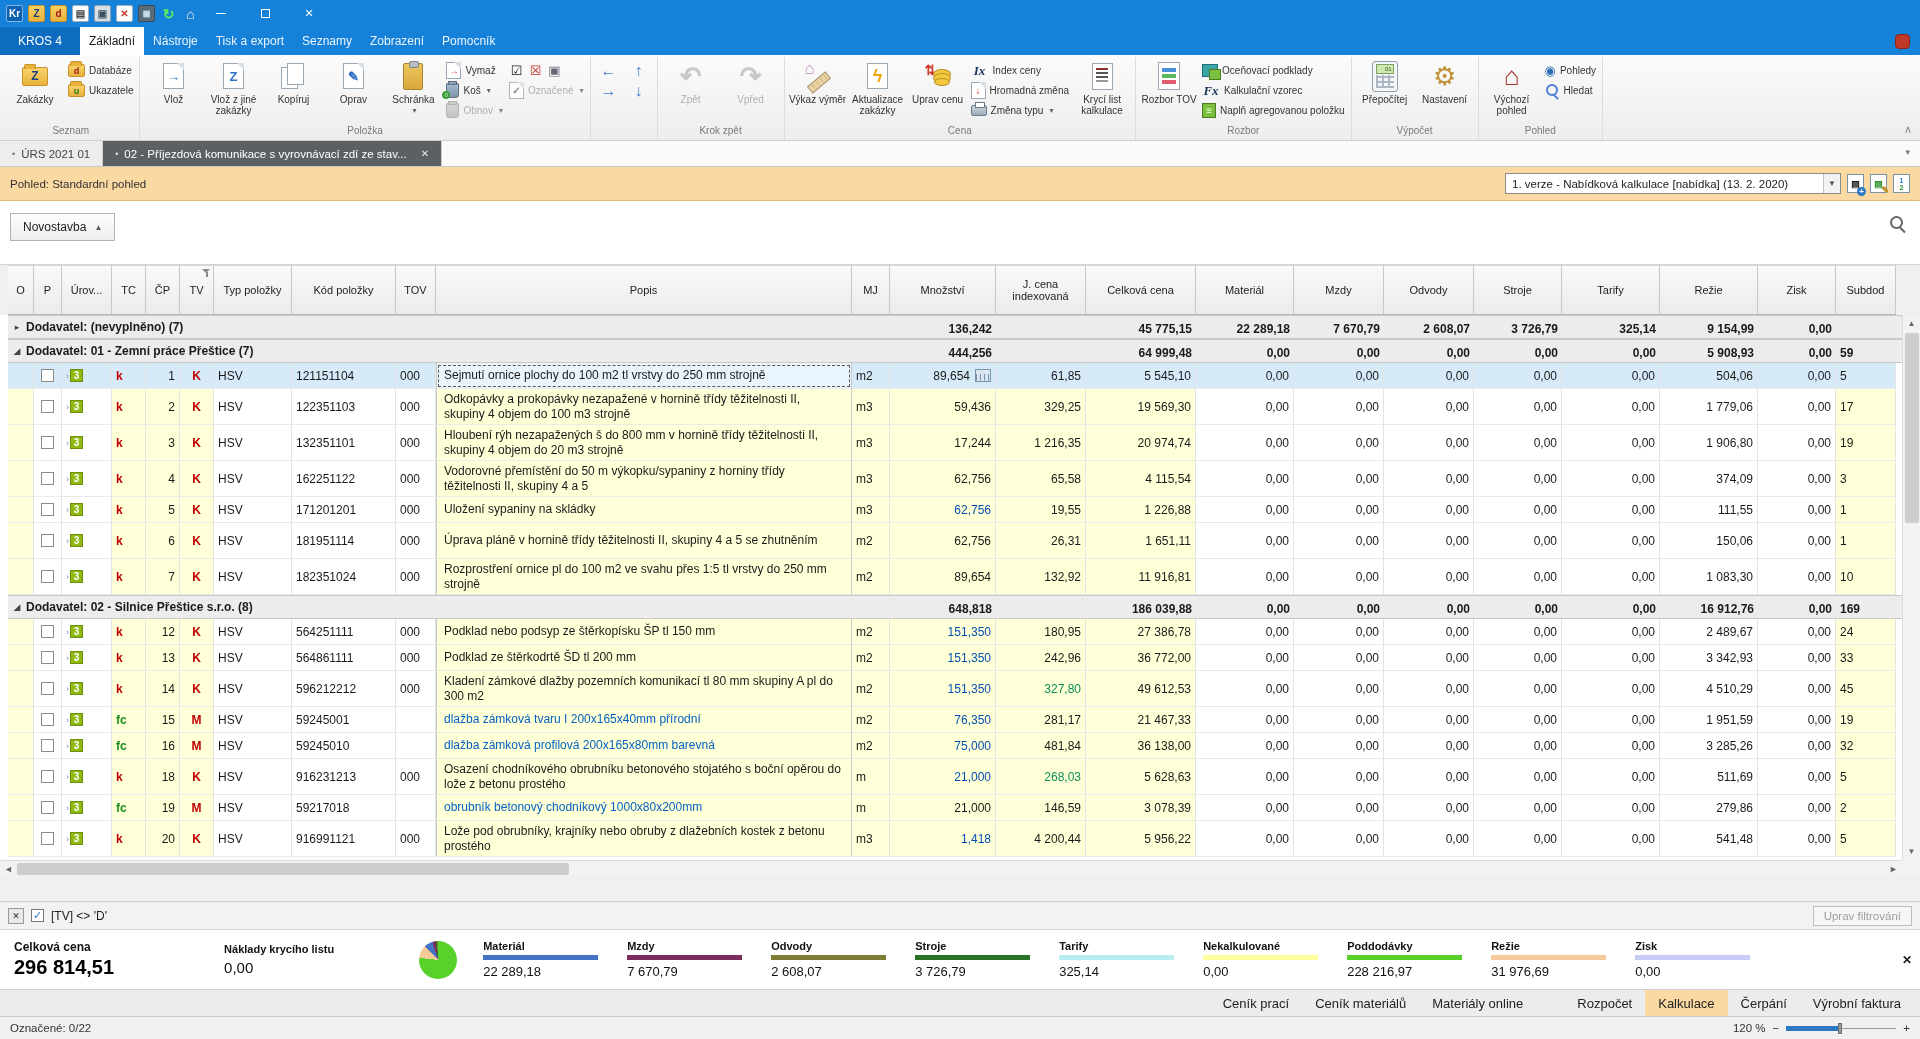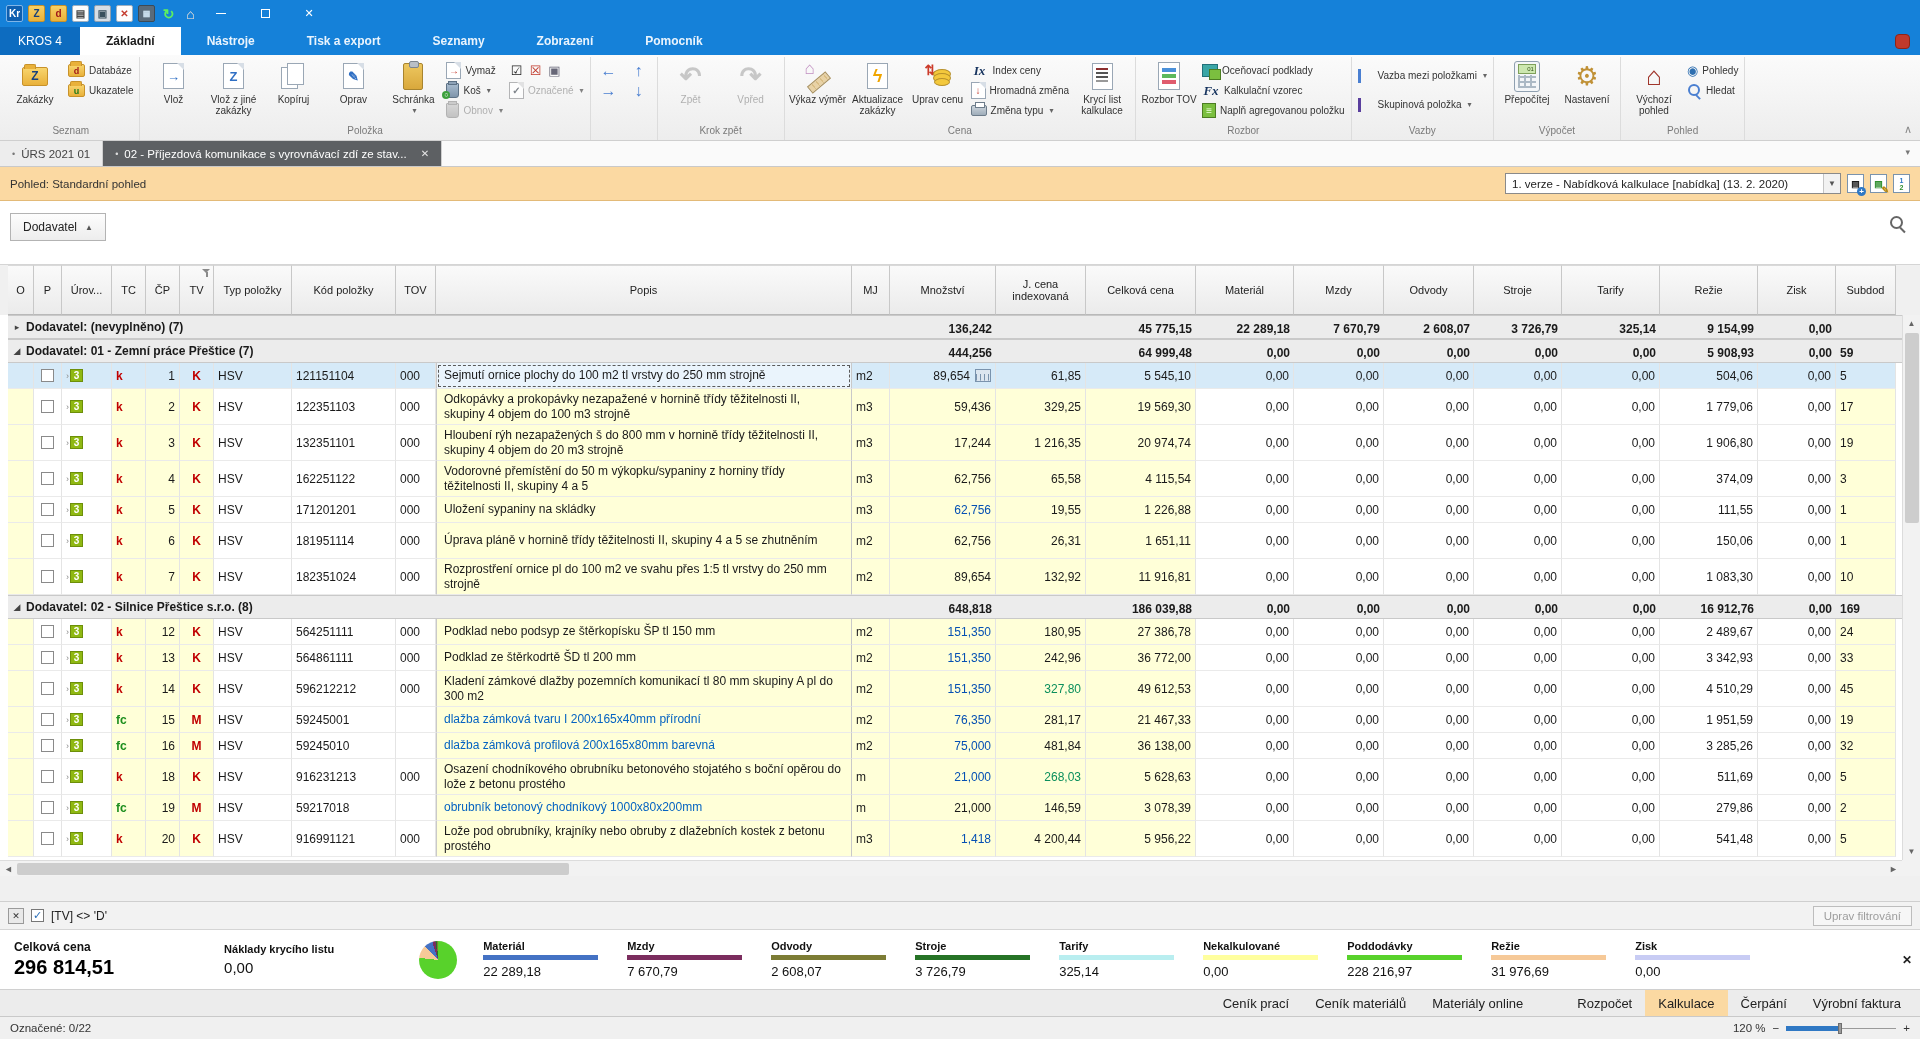--- a/index.html
+++ b/index.html
@@ -28,7 +28,7 @@
   
   .menubar { height:28px; background:#1581d9; display:flex; align-items:stretch; flex:0 0 28px; }
   .menu-app { padding:0 18px; display:flex; align-items:center; font-size:12px; color:#fff; background:#0d6cc0; }
-  .menu-item { padding:0 26px; display:flex; align-items:center; font-size:12px; color:#eaf4fd; cursor:default;font-weight:bold; }
+  .menu-item { padding:0 9px; display:flex; align-items:center; font-size:12px; color:#eaf4fd; cursor:default; }
   .menu-item.active { background:#ffffff; color:#1a1a1a; }
   .menu-right { margin-left:auto; display:flex; align-items:center; padding-right:10px; }
   .notif { width:15px; height:15px; border-radius:4px; background:#c0392b; border:1px solid #8e2417; }

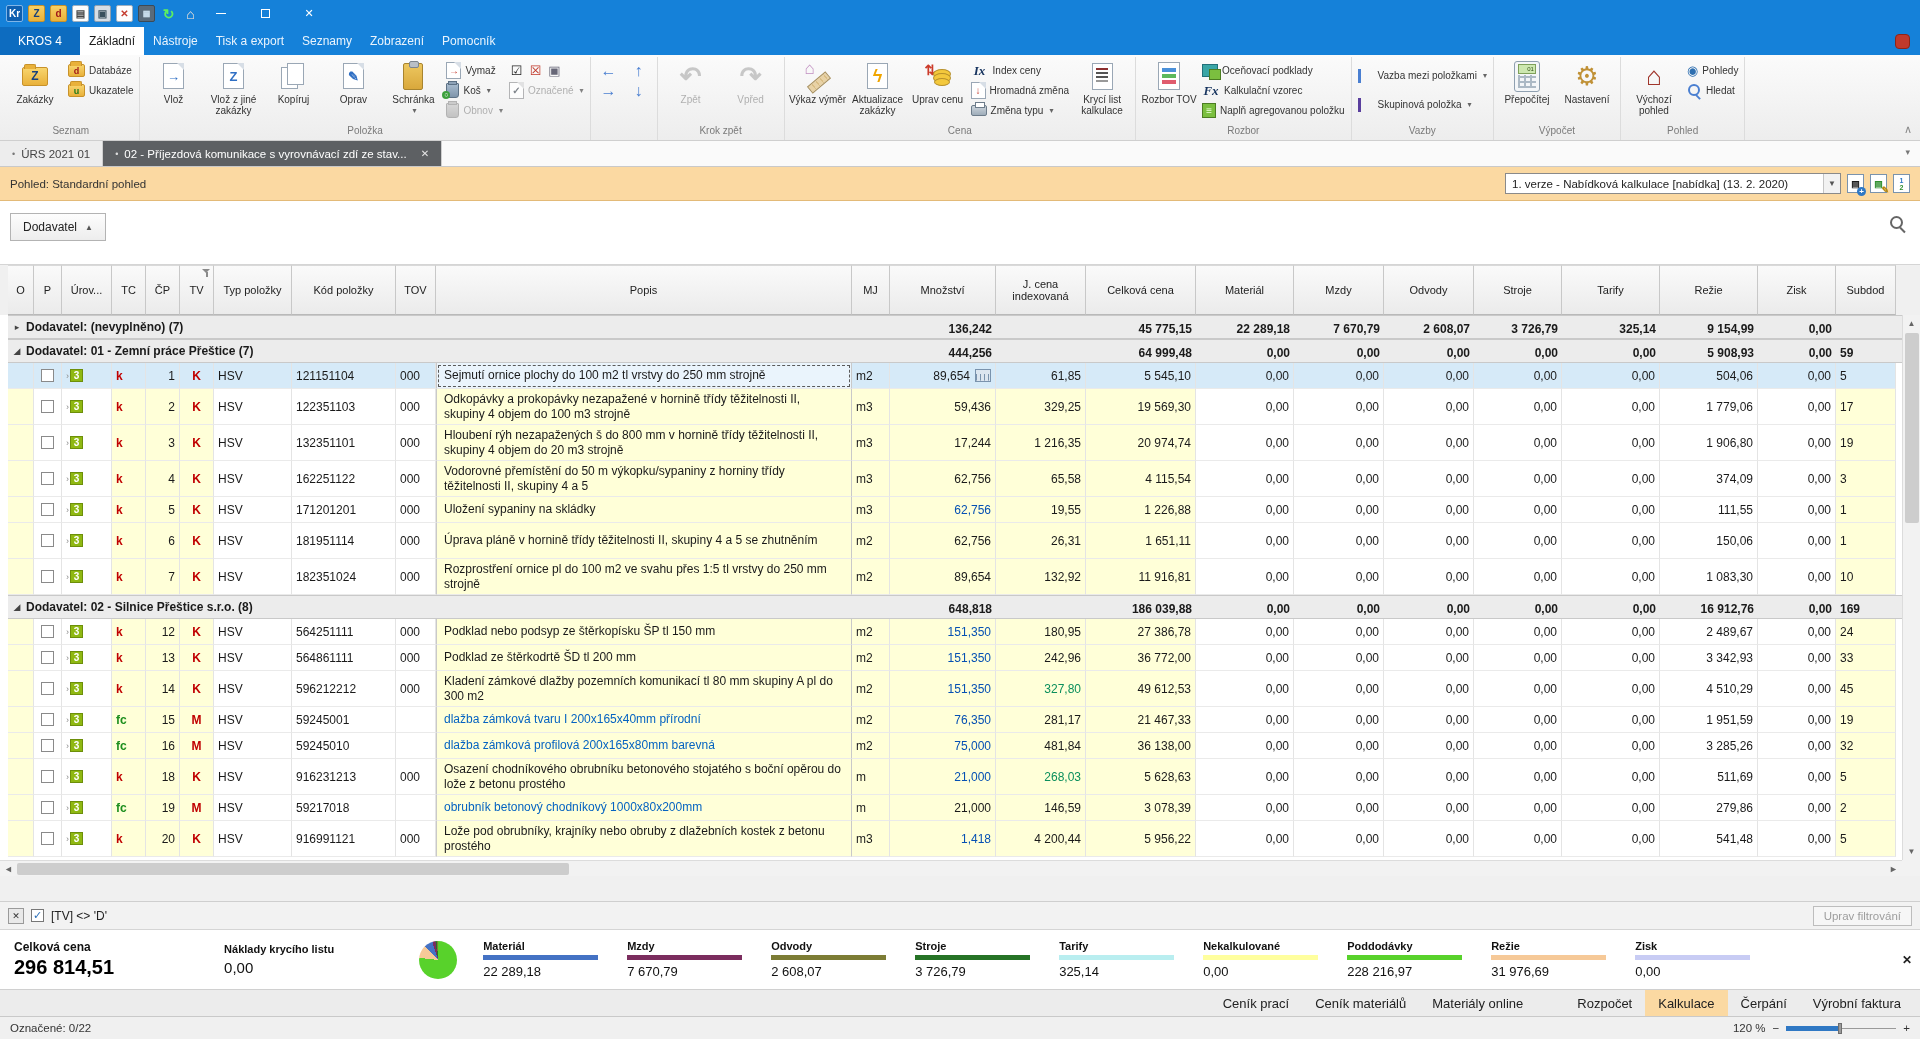--- a/index.html
+++ b/index.html
@@ -447,29 +447,6 @@
       </div>
       <div class="rgroup">
         <div class="rgroup-content">
-          <div class="rstack loose">
-            <button class="rbtn-small dd">
-              <span class="ic ic-bars">
-                <i></i>
-                <i></i>
-                <i></i>
-              </span>
-              <span>Vazba mezi položkami</span>
-            </button>
-            <button class="rbtn-small dd">
-              <span class="ic ic-bars purple">
-                <i></i>
-                <i></i>
-                <i></i>
-              </span>
-              <span>Skupinová položka</span>
-            </button>
-          </div>
-        </div>
-        <div class="rgroup-label">Vazby</div>
-      </div>
-      <div class="rgroup">
-        <div class="rgroup-content">
           <button class="rbtn-big">
             <span class="icslot">
               <span class="ic ic-calc"></span>

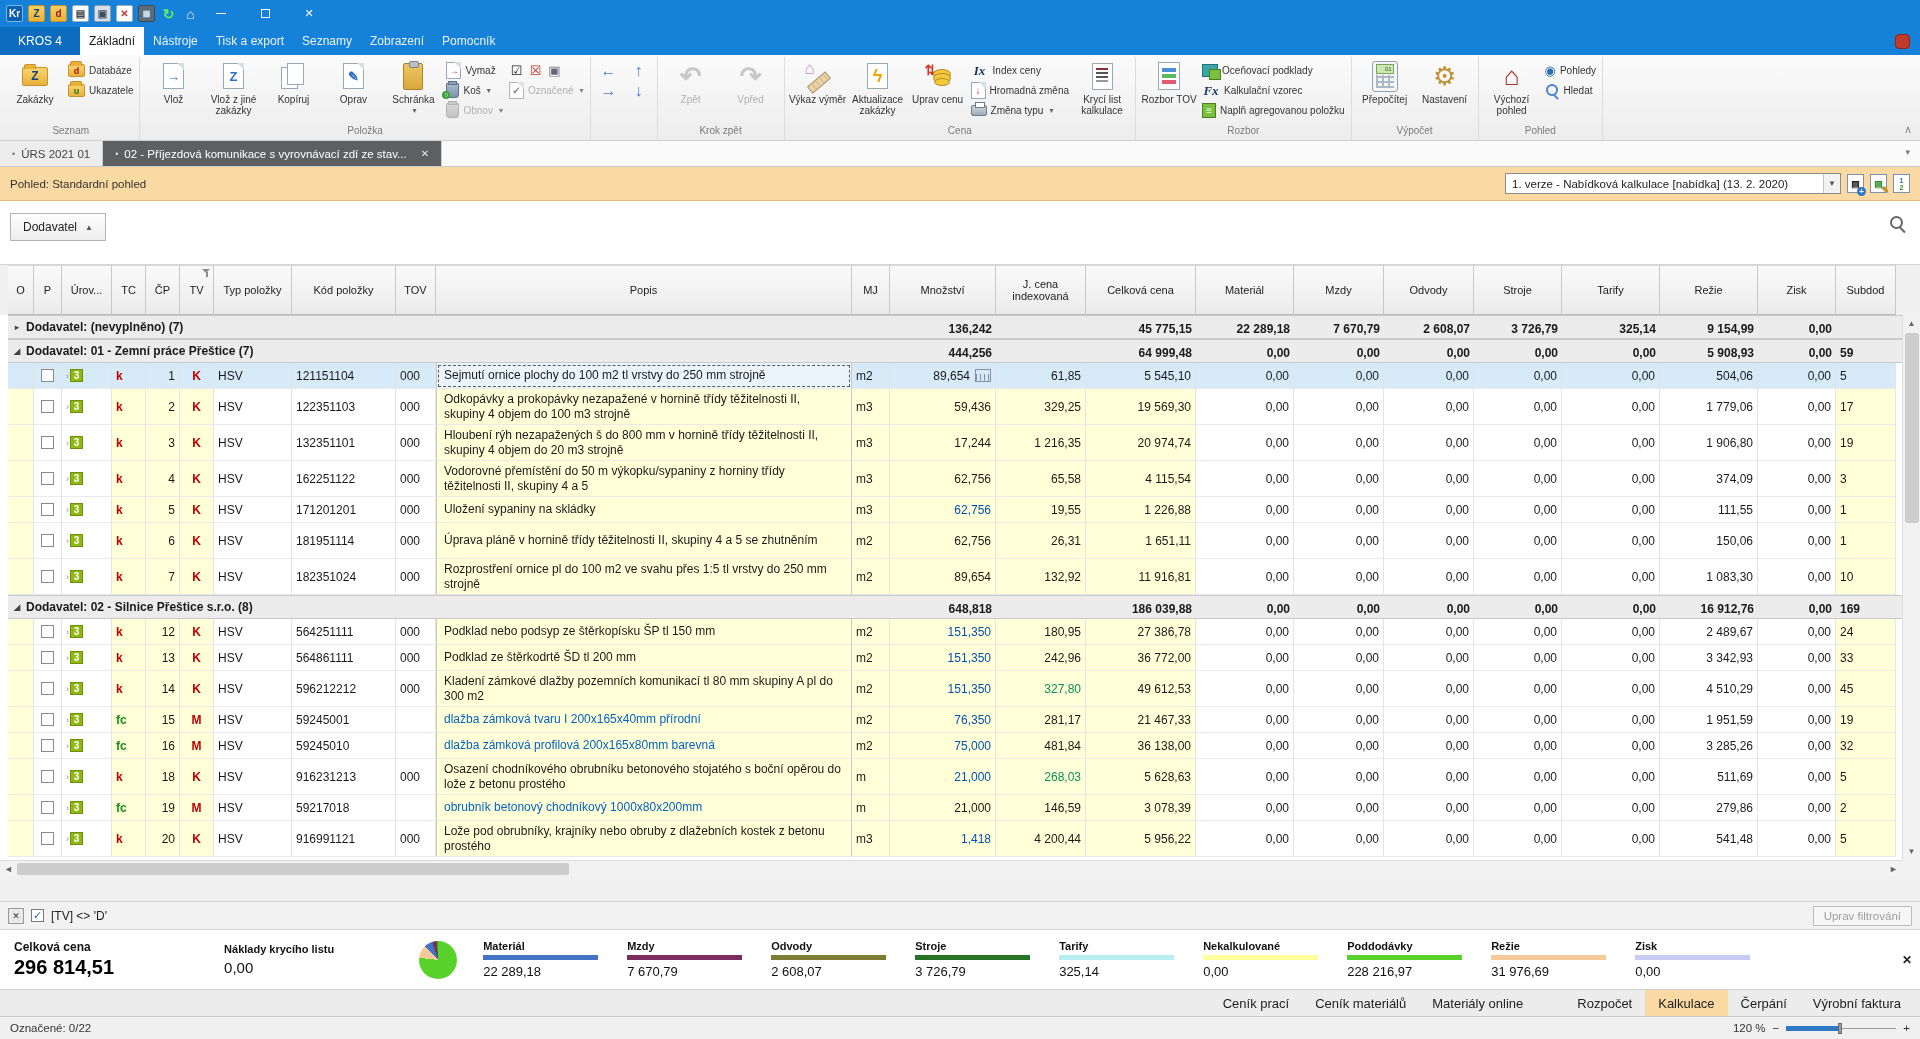--- a/index.html
+++ b/index.html
@@ -523,7 +523,7 @@
 <div class="grid-area">
   <div class="grid-toolbar">
     <div class="groupby-btn">
-      <span>Dodavatel</span>
+      <span>Novostavba</span>
       <span class="sortarrow">▲</span>
     </div>
     <div class="toolbar-search"><span class="ic-search-big"></span></div>

